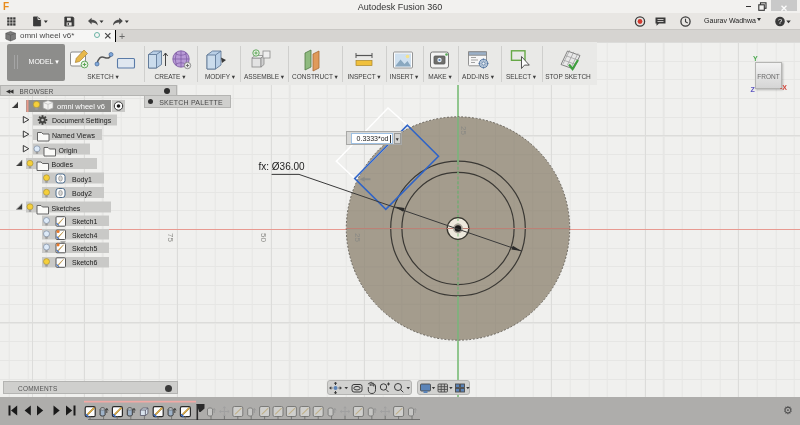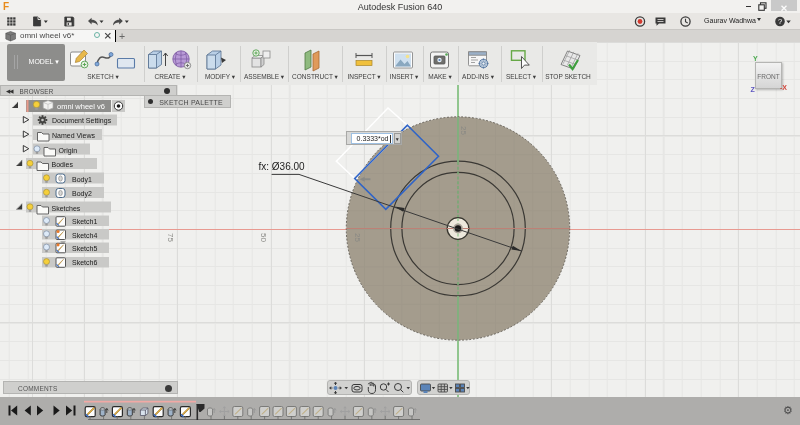--- a/index.html
+++ b/index.html
@@ -91,7 +91,7 @@
 
 <div class="abs" id="titlebar">
   <div class="abs" style="left:3px;top:1px;font-size:10px;font-weight:bold;color:#e88a1a;">F</div>
-  <div class="abs" style="left:0;top:1.5px;width:800px;text-align:center;font-size:9px;color:#333;">Autodesk Fusion 640</div>
+  <div class="abs" style="left:0;top:1.5px;width:800px;text-align:center;font-size:9px;color:#333;">Autodesk Fusion 360</div>
   <div class="abs" style="left:746px;top:5.5px;width:5px;height:1.6px;background:#333;"></div>
   <svg class="abs" style="left:758px;top:1.5px" width="9" height="9">
       <rect x="2.5" y="0.8" width="5.5" height="5.5" fill="none" stroke="#333" stroke-width="1.1"></rect>

